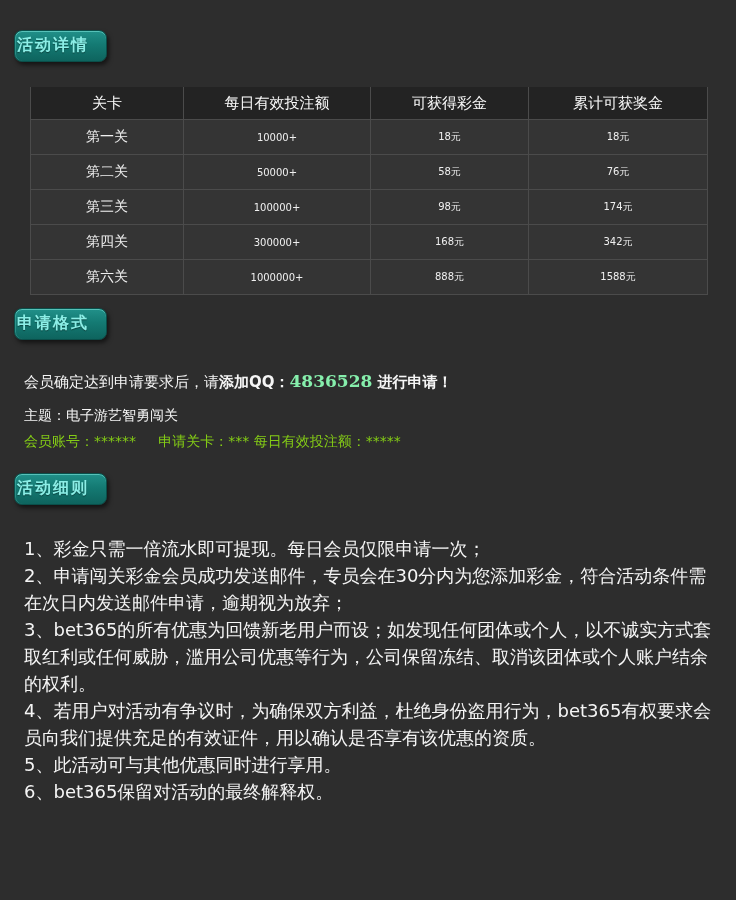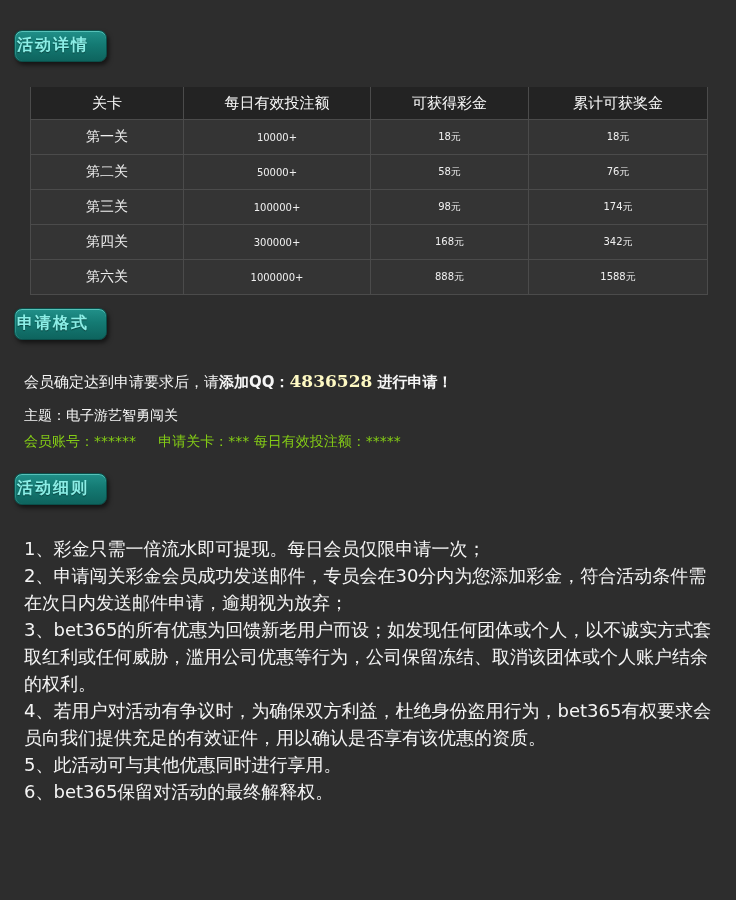--- a/index.html
+++ b/index.html
@@ -87,7 +87,7 @@
     font-family: "DejaVu Serif", serif;
     font-weight: bold;
     font-size: 17px;
-    color: #fef9c3;
+    color: #86efac;
   }
   .subject-line {
     margin: 15px 24px 8px 24px;

